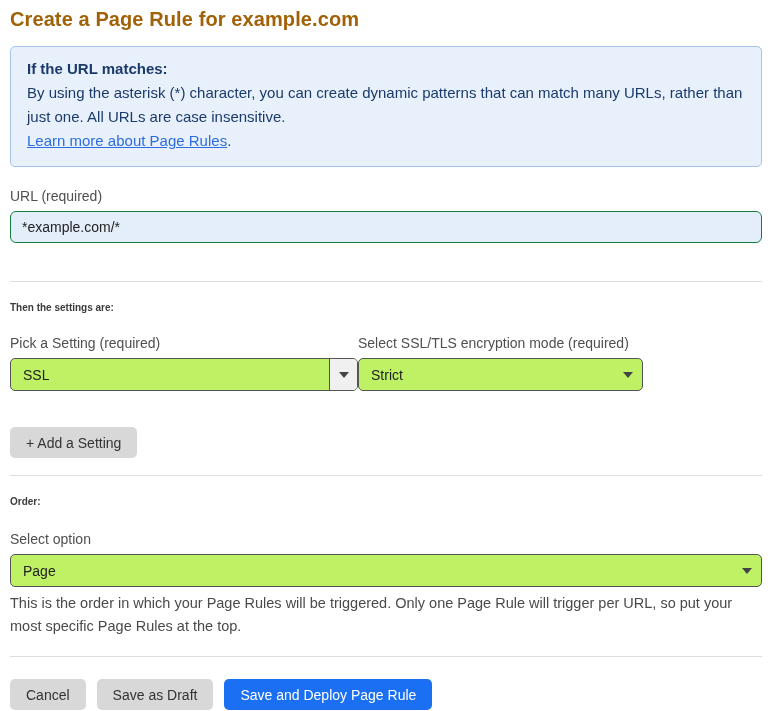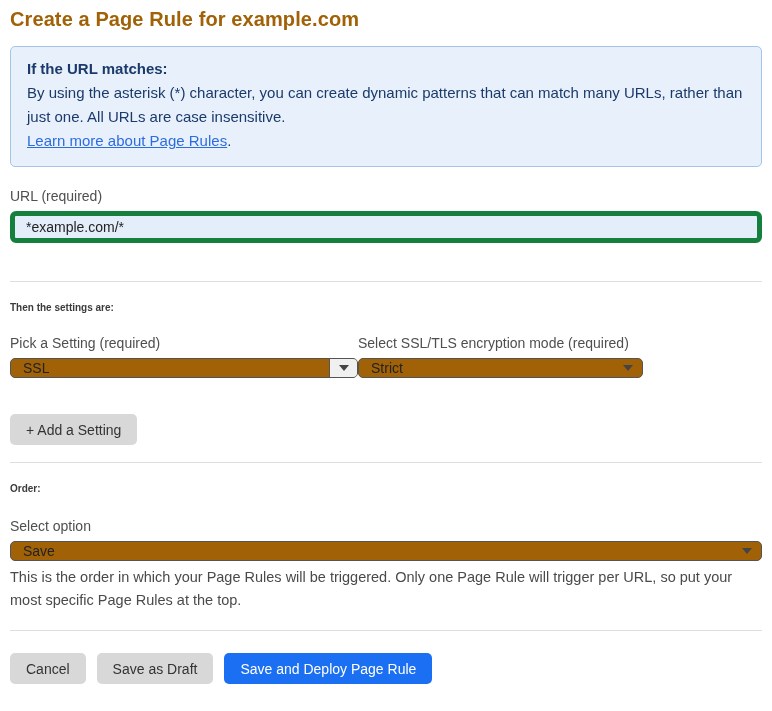--- a/index.html
+++ b/index.html
@@ -52,7 +52,7 @@
     width: 752px;
     height: 32px;
     background: #e4eefb;
-    border: 5px solid #15803d;
+    border: 1px solid #15803d;
     border-radius: 6px;
     padding: 0 11px;
     font-family: "Liberation Sans", sans-serif;

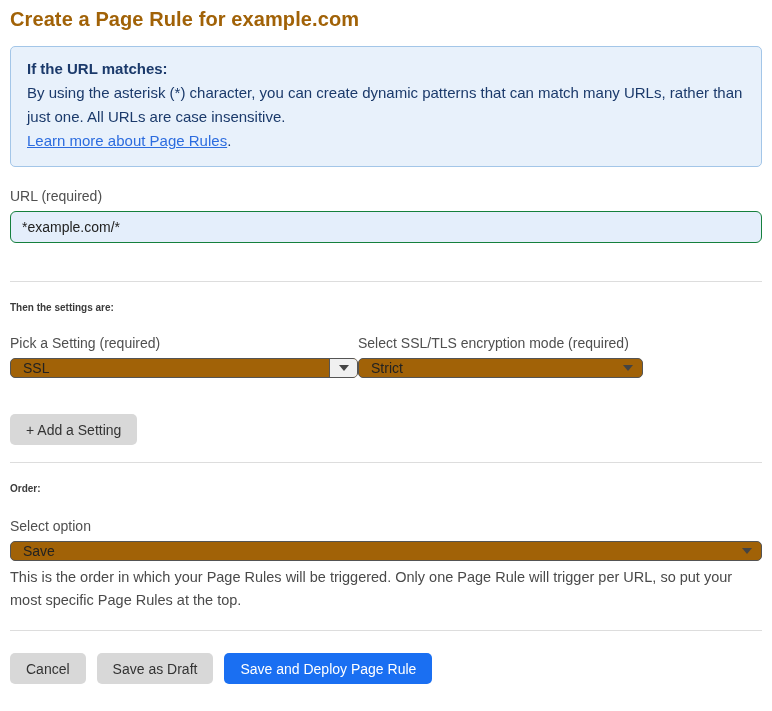--- a/index.html
+++ b/index.html
@@ -89,8 +89,8 @@
   .select-box {
     display: flex;
     align-items: center;
-    height: 20px;
-    background: #a16207;
+    height: 33px;
+    background: #bef264;
     border: 1px solid #545454;
     border-radius: 5px;
     font-size: 14px;

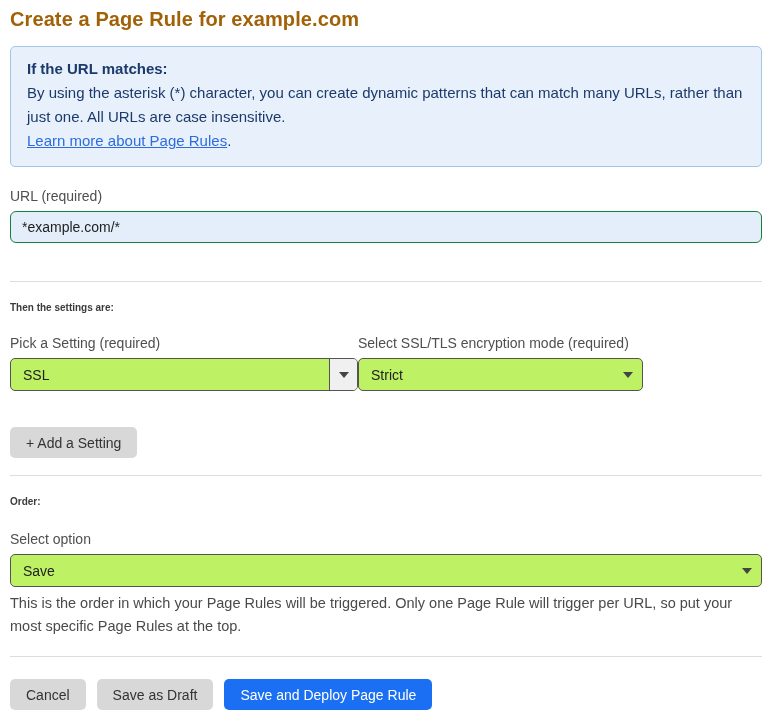--- a/index.html
+++ b/index.html
@@ -207,7 +207,7 @@
 
   <div class="field-label order-label">Select option</div>
   <div class="select-box order-select">
-    <span class="select-value">Save</span>
+    <span class="select-value">Page</span>
     <span class="arrow-plain">
       <span class="caret"></span>
     </span>

